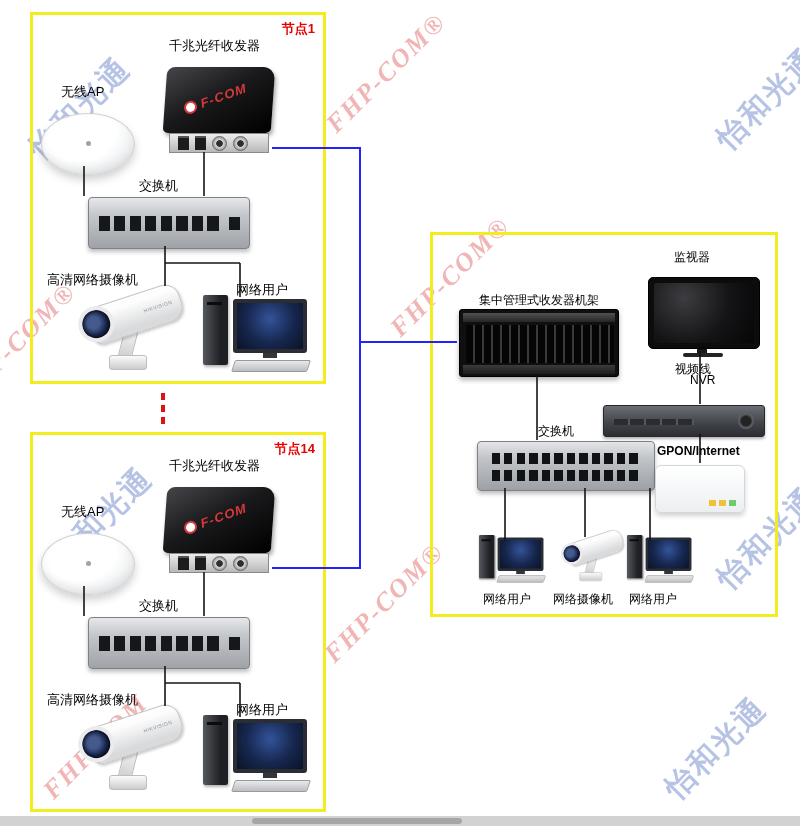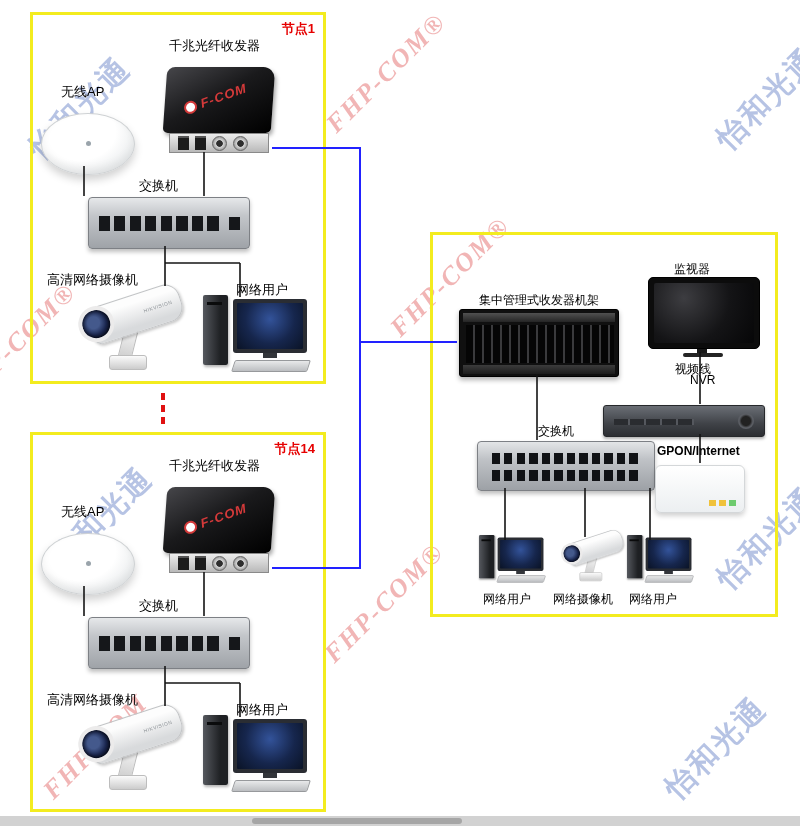--- a/index.html
+++ b/index.html
@@ -304,7 +304,7 @@
       <div class="rack-bottom"></div>
     </div>
 
-    <div class="lbl lbl-sm" style="left:241px;top:26px;">监视器</div>
+    <div class="lbl lbl-sm" style="left:241px;top:14px;">监视器</div>
     <div class="dev tv" style="left:215px;top:42px;">
       <div class="tv-screen"></div>
     </div>

